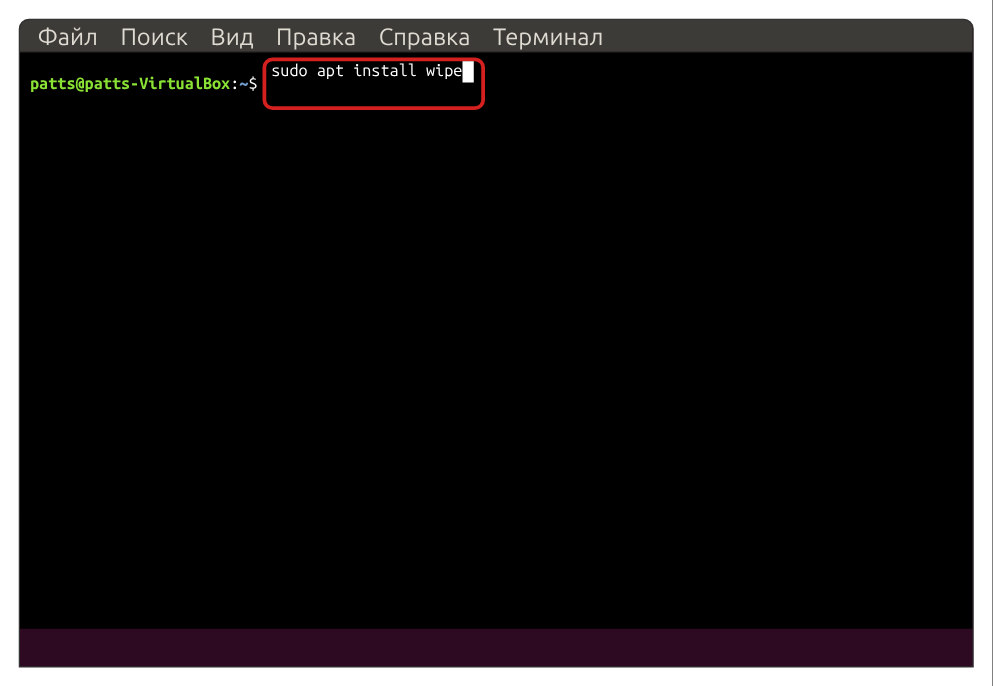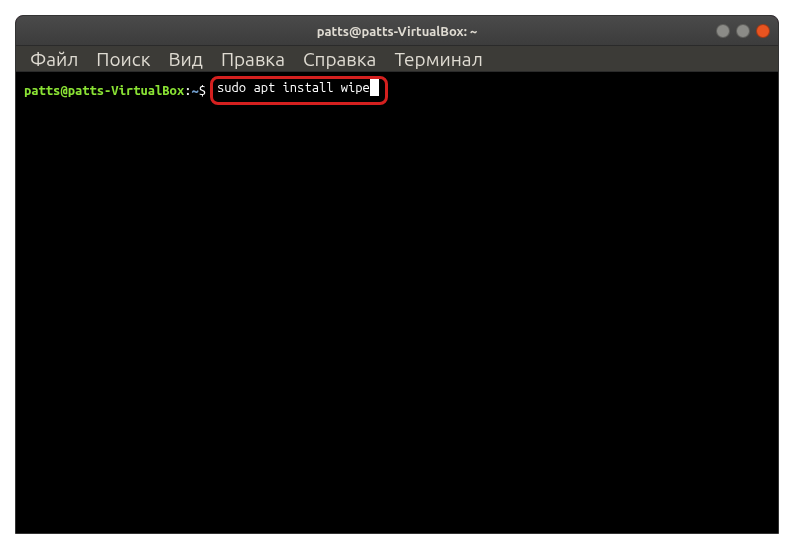--- a/index.html
+++ b/index.html
@@ -126,14 +126,6 @@
 <body>
 
 <div class="window">
-  <div class="titlebar">
-    <span class="titlebar-title">patts@patts-VirtualBox: ~</span>
-    <div class="window-controls">
-      <div class="window-btn btn-minimize"></div>
-      <div class="window-btn btn-maximize"></div>
-      <div class="window-btn btn-close"></div>
-    </div>
-  </div>
   <div class="menubar">
     <span class="menu-item">Файл</span>
     <span class="menu-item">Поиск</span>

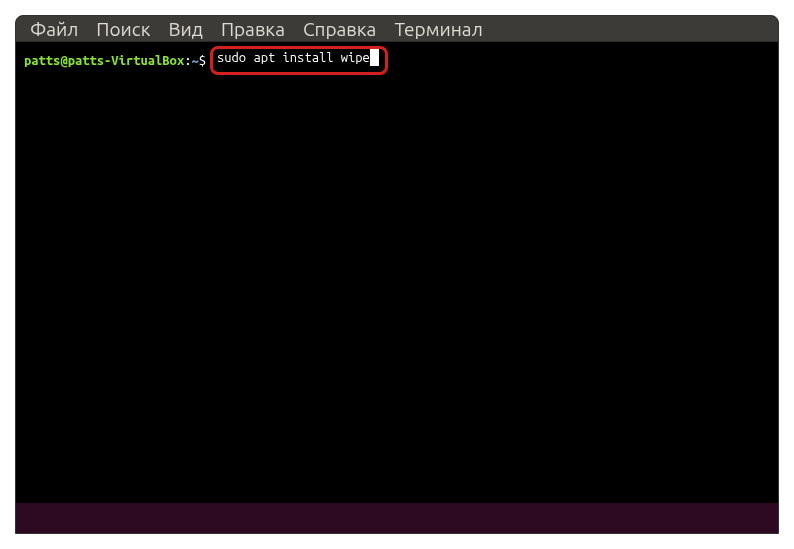--- a/index.html
+++ b/index.html
@@ -105,7 +105,7 @@
     .highlight-box {
       border: 3px solid #d4201f;
       border-radius: 8px;
-      padding: 0px 6px 6px 4px;
+      padding: 0px 6px 19px 4px;
       display: inline-flex;
       align-items: center;
       margin-left: -2px;

